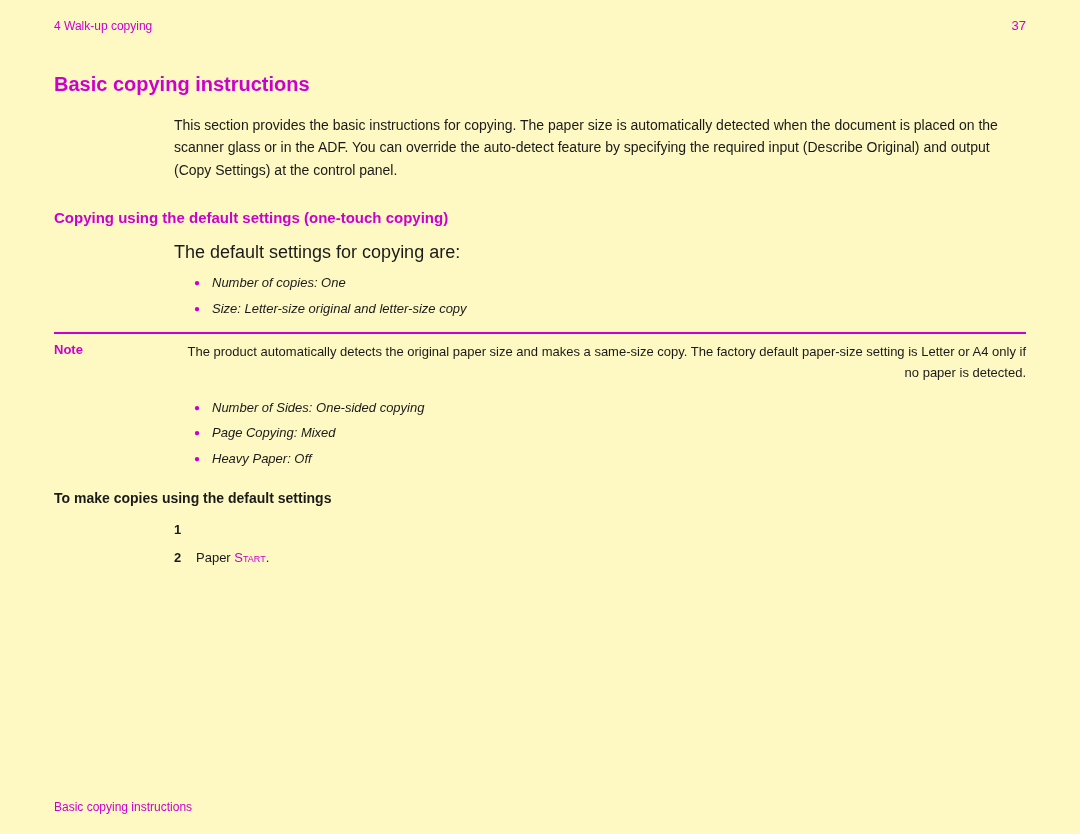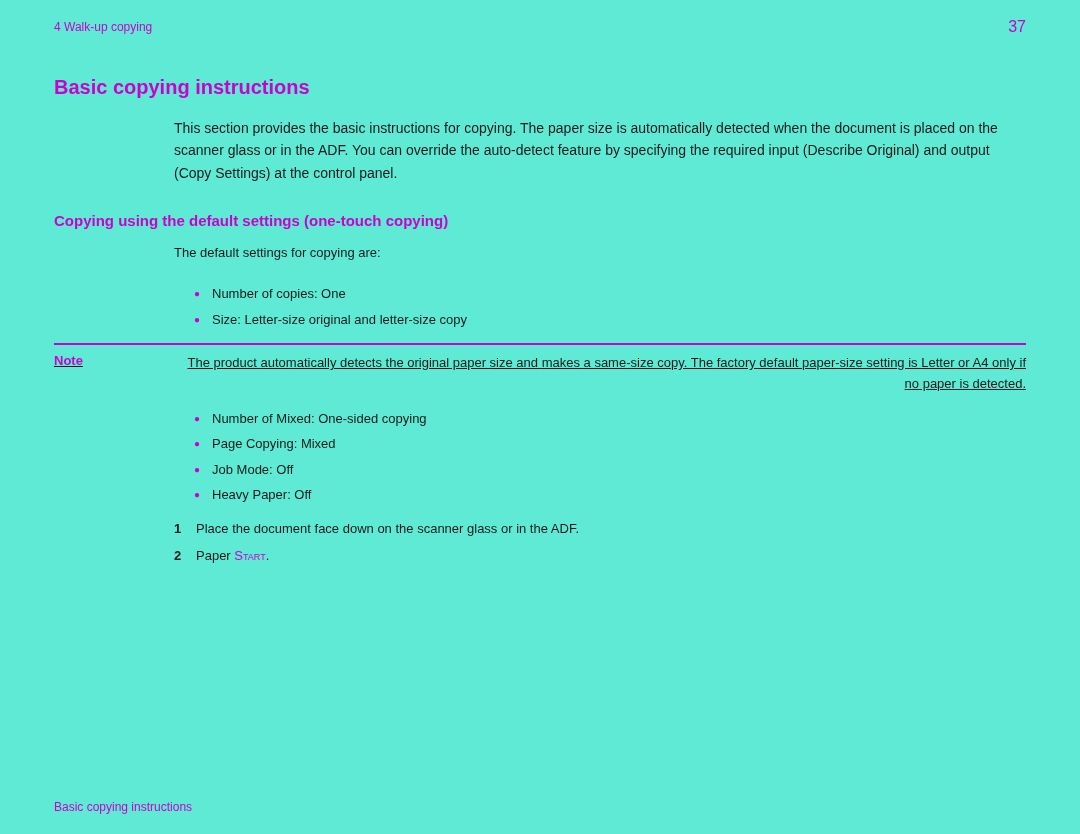--- a/index.html
+++ b/index.html
@@ -21,7 +21,7 @@
     .page {
       width: 1080px;
       min-height: 834px;
-      background: #5eead4;
+      background: #fef9c3;
       padding: 0;
       position: relative;
     }

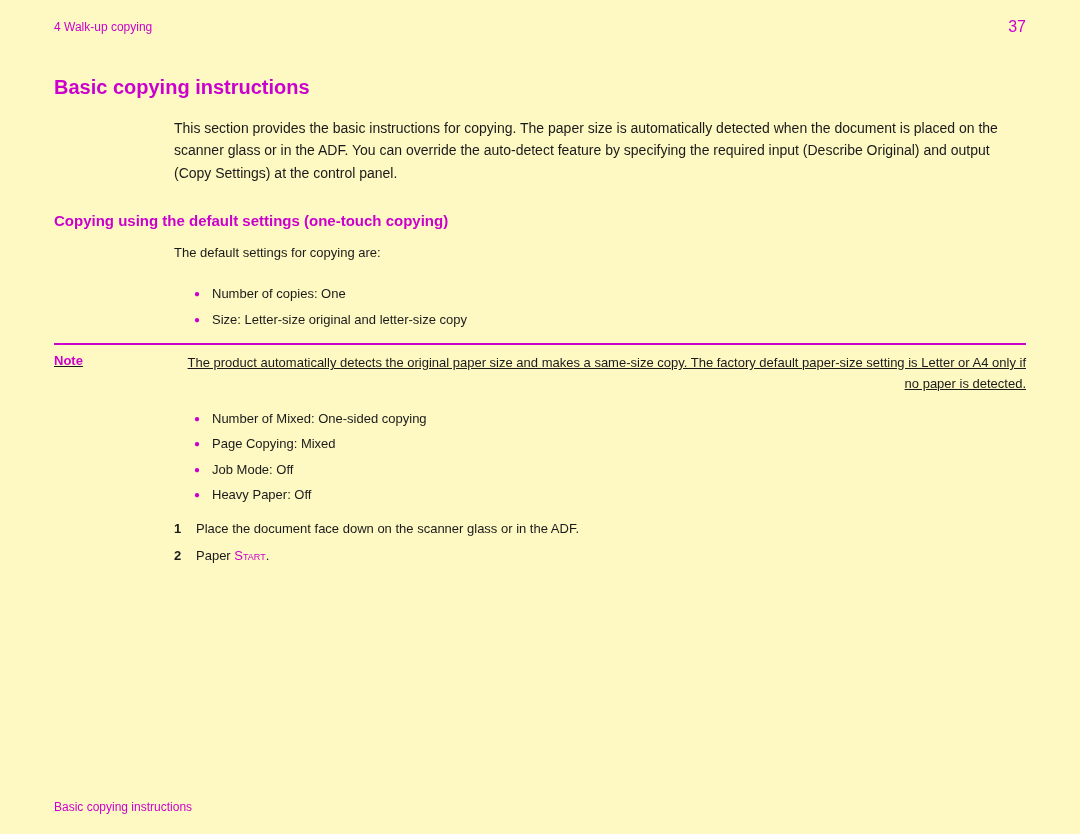--- a/index.html
+++ b/index.html
@@ -41,7 +41,7 @@
 
     .header-page-num {
       color: #cc00cc;
-      font-size: 16px;
+      font-size: 13px;
     }
 
     .content {

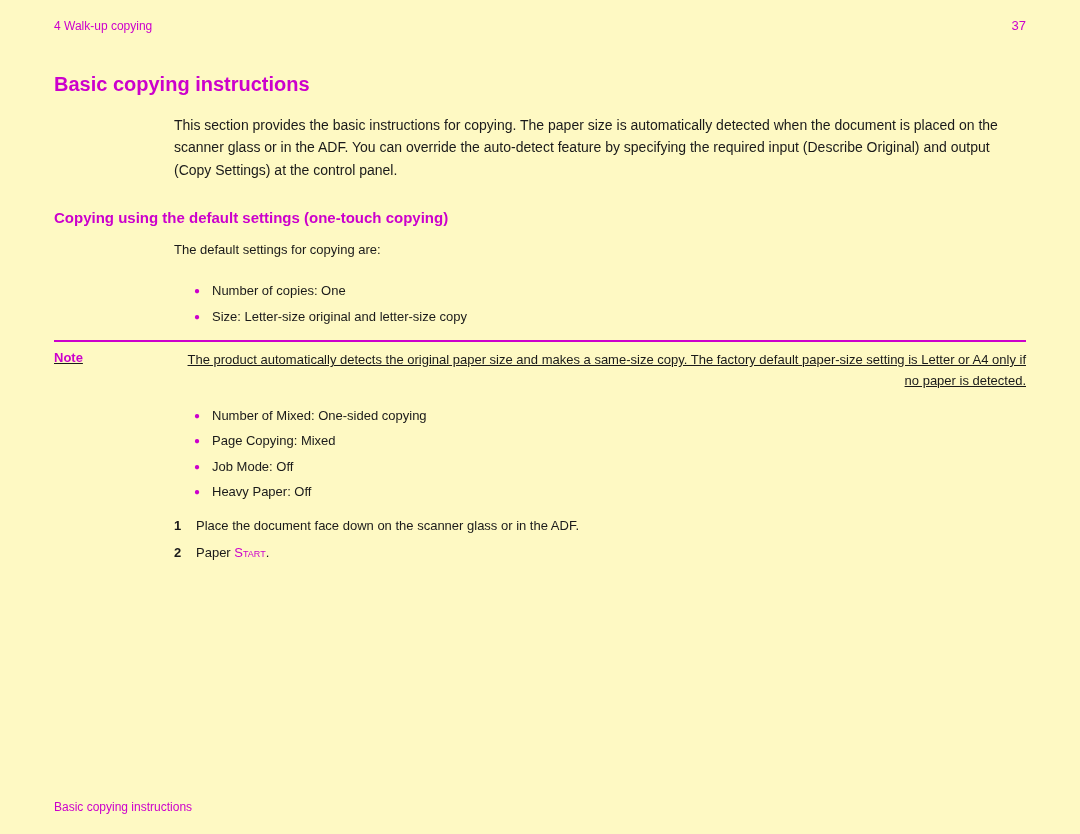--- a/index.html
+++ b/index.html
@@ -74,8 +74,8 @@
 
     .default-settings-text {
       margin-left: 120px;
-      margin-bottom: 24px;
-      font-size: 13px;
+      margin-bottom: 10px;
+      font-size: 18px;
       color: #1a1a1a;
     }
 

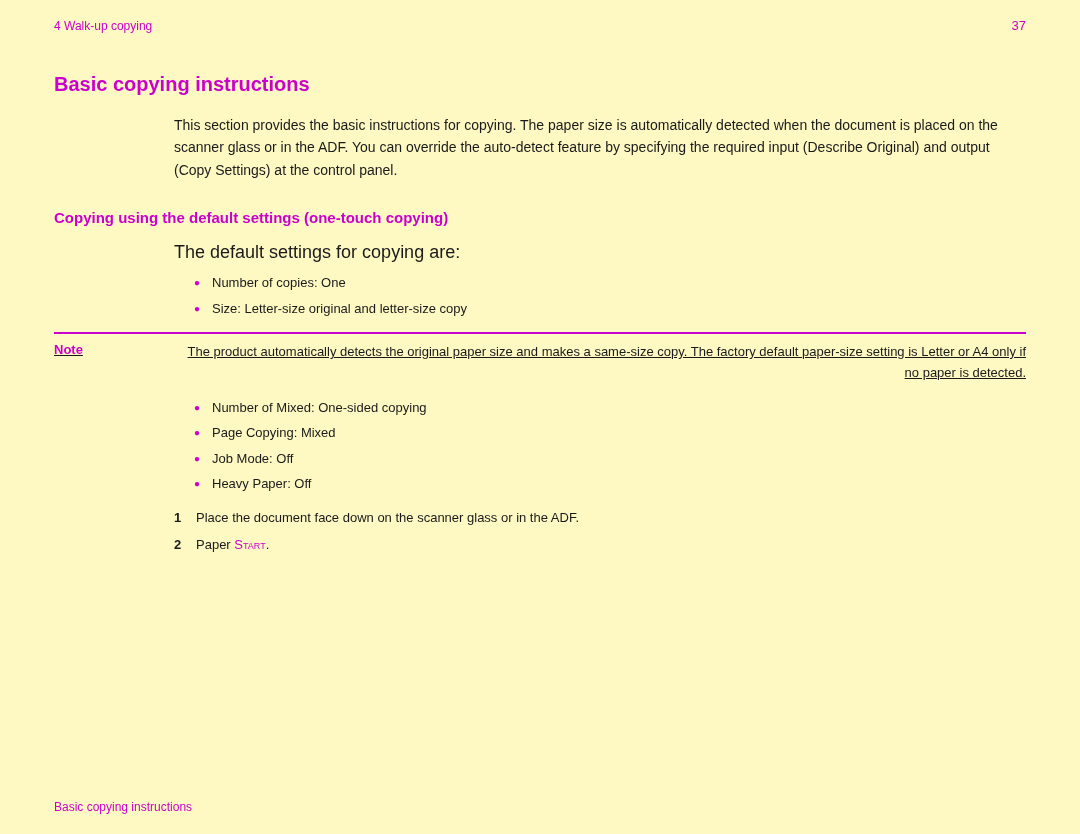--- a/index.html
+++ b/index.html
@@ -92,6 +92,7 @@
       font-size: 13px;
       color: #1a1a1a;
       line-height: 1.5;
+      font-style: italic;
     }
 
     .bullet-list li::before {

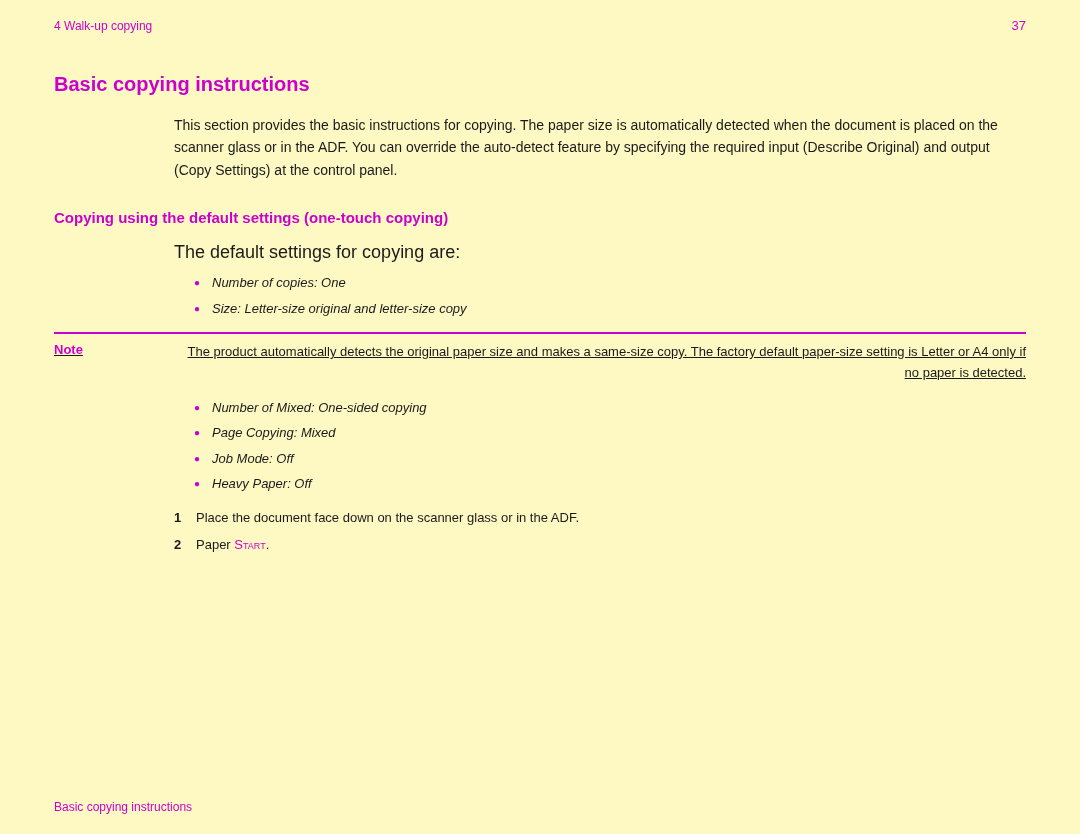--- a/index.html
+++ b/index.html
@@ -110,7 +110,6 @@
       margin: 14px 0 14px 0;
       border-top: 2px solid #cc00cc;
       padding-top: 8px;
-      text-decoration: underline;
     }
 
     .note-label {

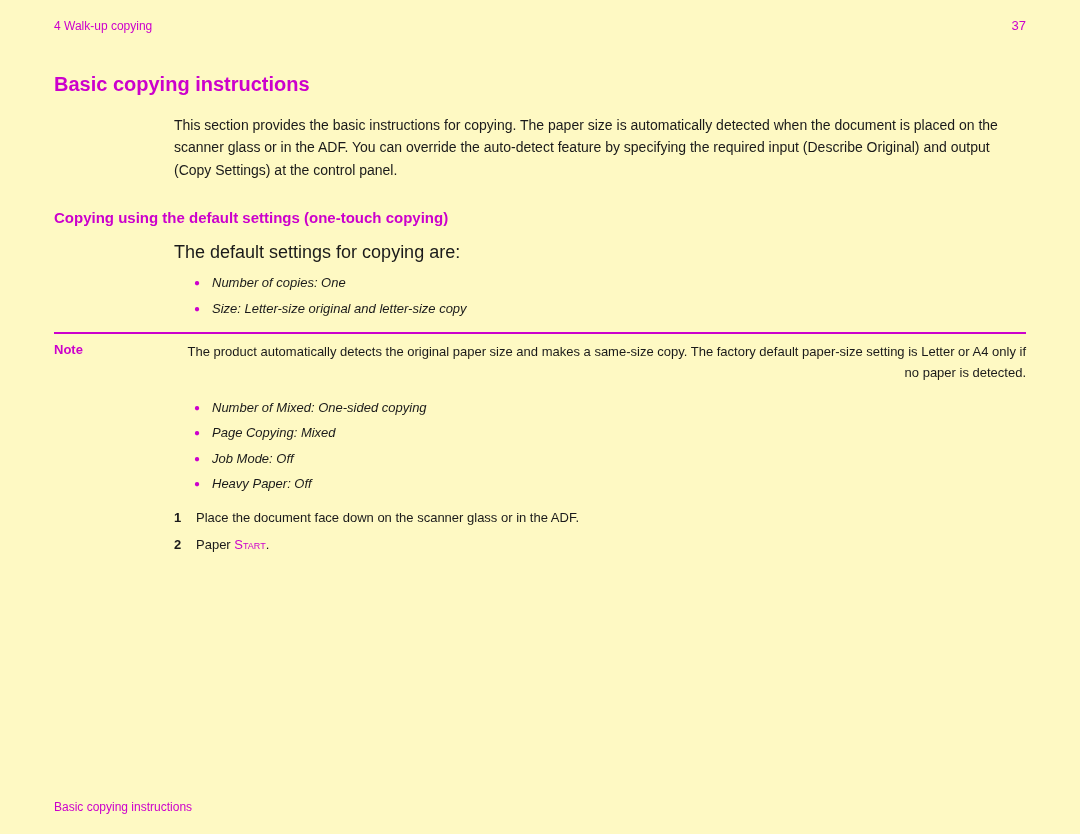--- a/index.html
+++ b/index.html
@@ -206,7 +206,7 @@
     </div>
 
     <ul class="bullet-list">
-      <li>Number of Mixed: One-sided copying</li>
+      <li>Number of Sides: One-sided copying</li>
       <li>Page Copying: Mixed</li>
       <li>Job Mode: Off</li>
       <li>Heavy Paper: Off</li>

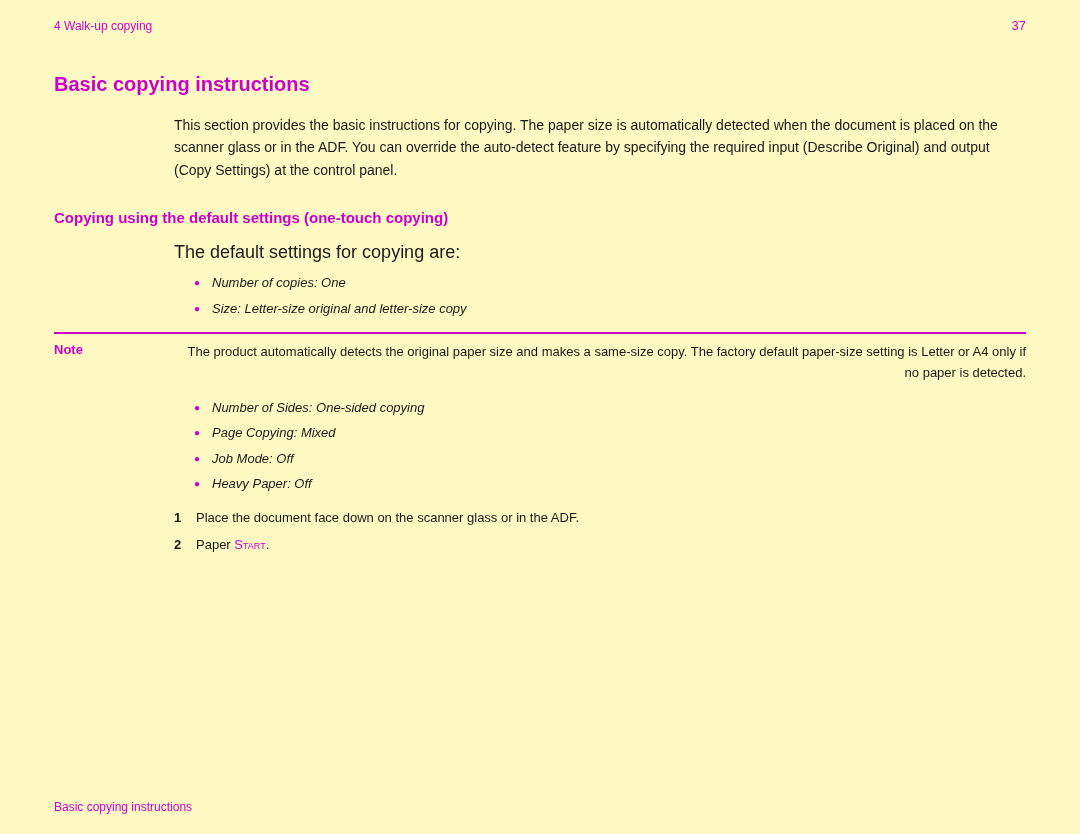--- a/index.html
+++ b/index.html
@@ -208,7 +208,6 @@
     <ul class="bullet-list">
       <li>Number of Sides: One-sided copying</li>
       <li>Page Copying: Mixed</li>
-      <li>Job Mode: Off</li>
       <li>Heavy Paper: Off</li>
     </ul>
 

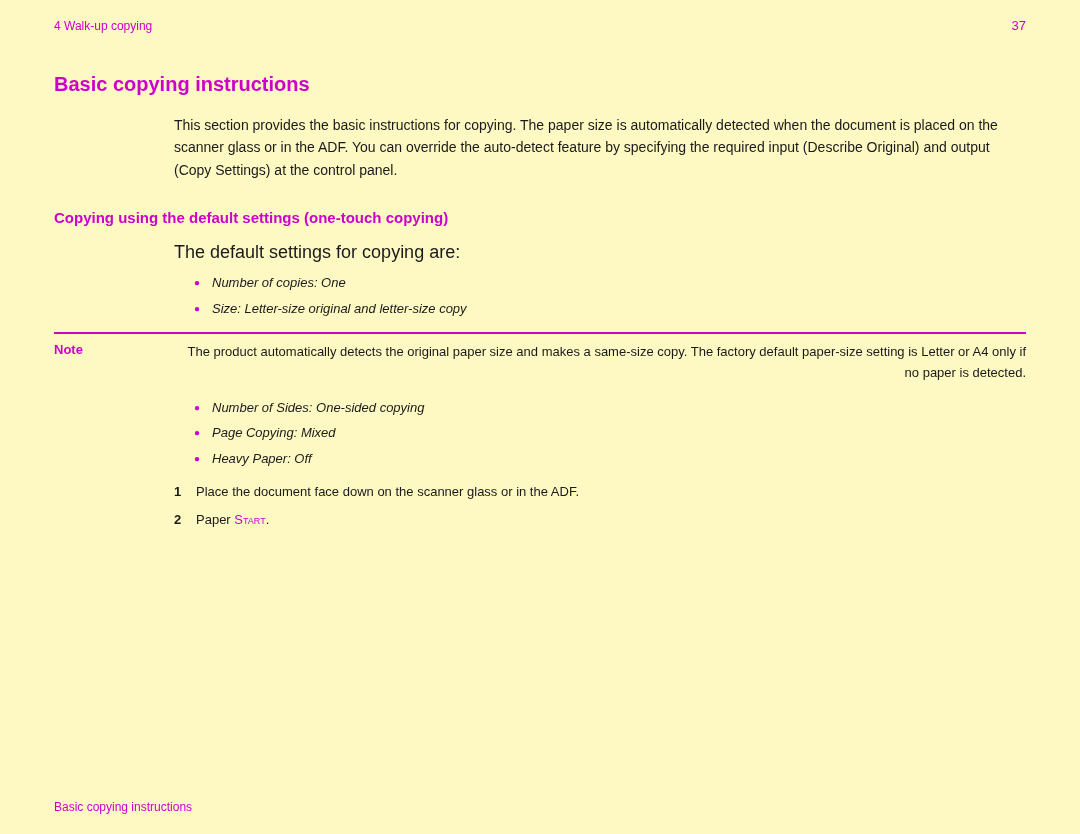--- a/index.html
+++ b/index.html
@@ -211,6 +211,7 @@
       <li>Heavy Paper: Off</li>
     </ul>
 
+    <h3 class="subsection-title">To make copies using the default settings</h3>
 
     <ol class="numbered-list">
       <li>

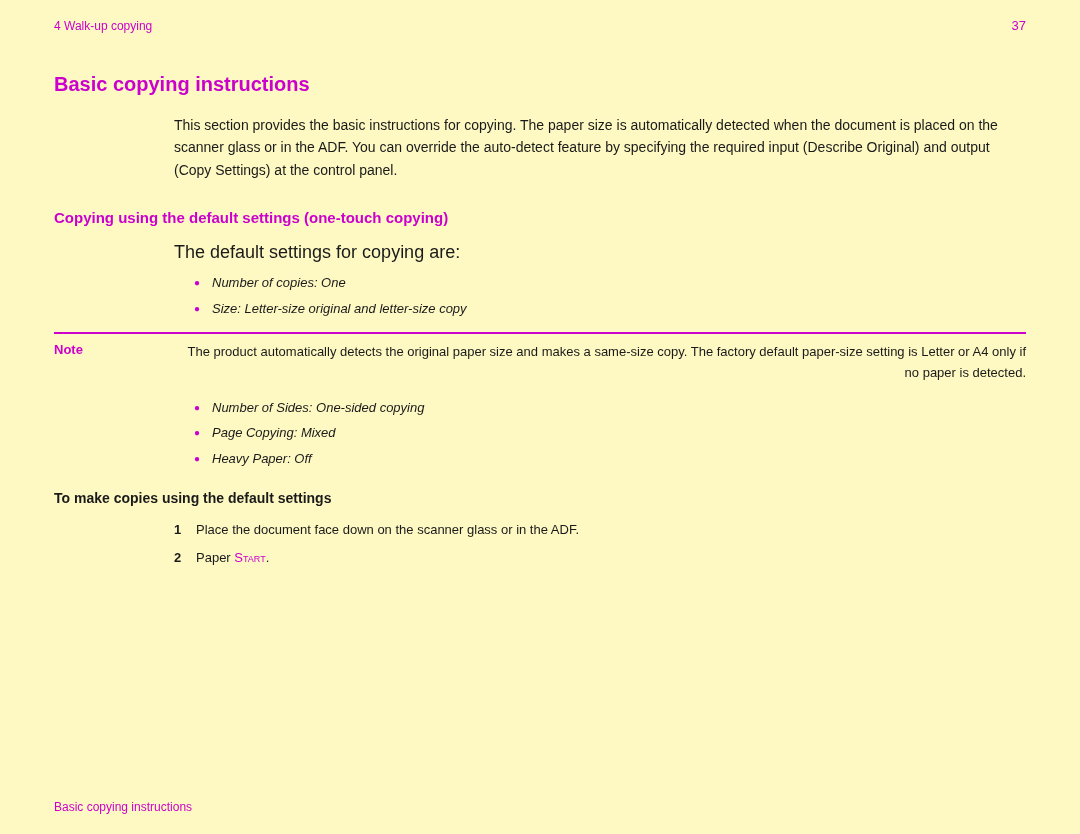--- a/index.html
+++ b/index.html
@@ -216,7 +216,6 @@
     <ol class="numbered-list">
       <li>
         <span class="num">1</span>
-        <span>Place the document face down on the scanner glass or in the ADF.</span>
       </li>
       <li>
         <span class="num">2</span>

